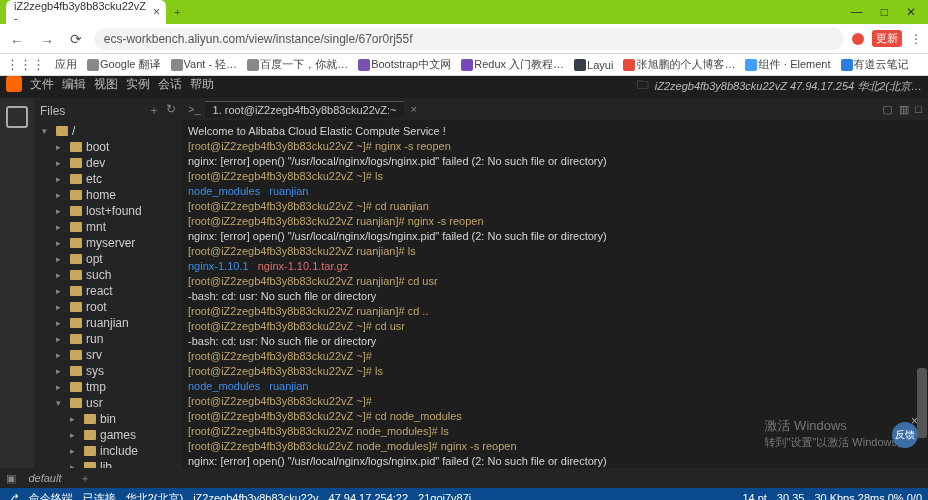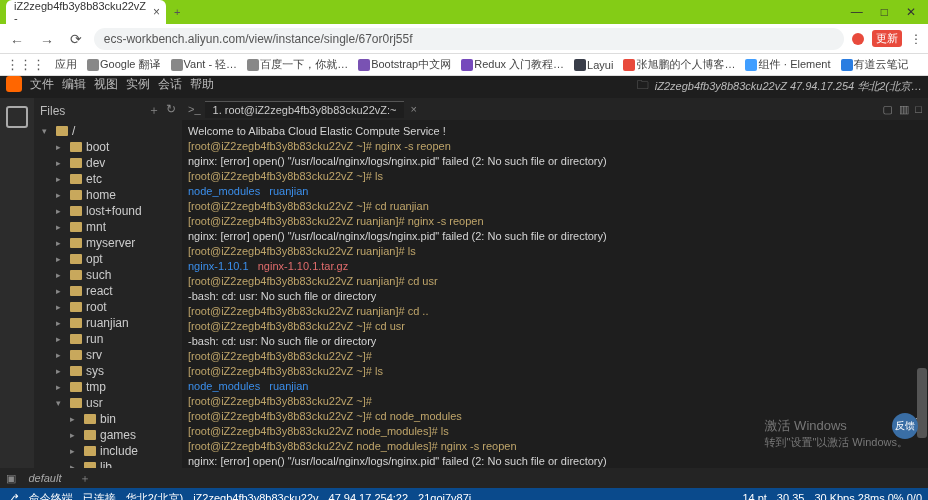--- a/index.html
+++ b/index.html
@@ -41,7 +41,7 @@
 .lred { color:#e06c6c; }
 .scroll { position:absolute; right:0; top:0; width:12px; height:100%; }
 .scroll .thumb { position:absolute; right:1px; width:10px; height:70px; bottom:30px; background:#555; border-radius:3px; }
-.feedback { position:absolute; right:10px; bottom:61px; width:26px; height:26px; background:#3a6ea5; border-radius:13px; color:#fff; font-size:10px; display:flex; align-items:center; justify-content:center; }
+.feedback { position:absolute; right:10px; bottom:52px; width:26px; height:26px; background:#3a6ea5; border-radius:13px; color:#fff; font-size:10px; display:flex; align-items:center; justify-content:center; }
 .xclose { position:absolute; right:10px; bottom:72px; color:#aaa; font-size:12px; }
 .watermark { position:absolute; right:20px; bottom:50px; color:#777; font-size:13px; text-align:left; line-height:16px; pointer-events:none; }
 .watermark .sm { font-size:11px; }

